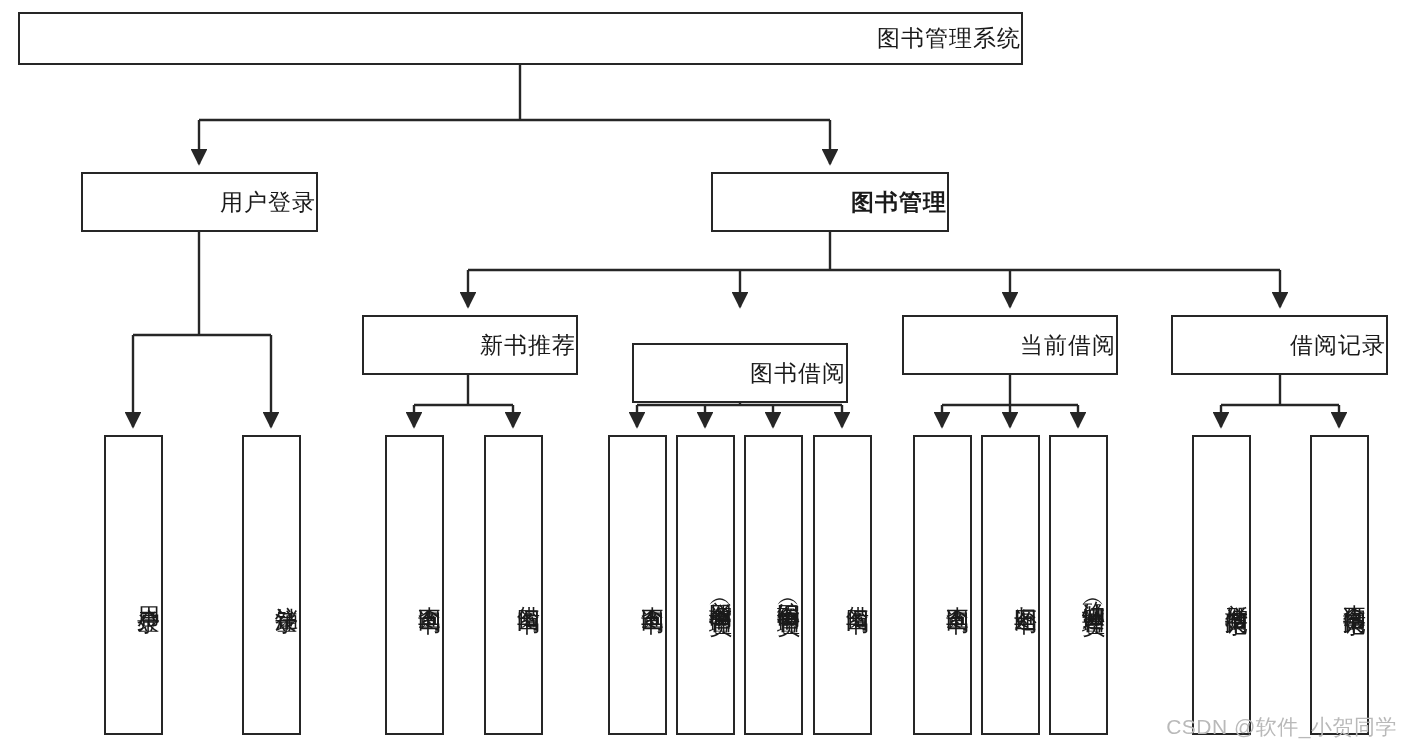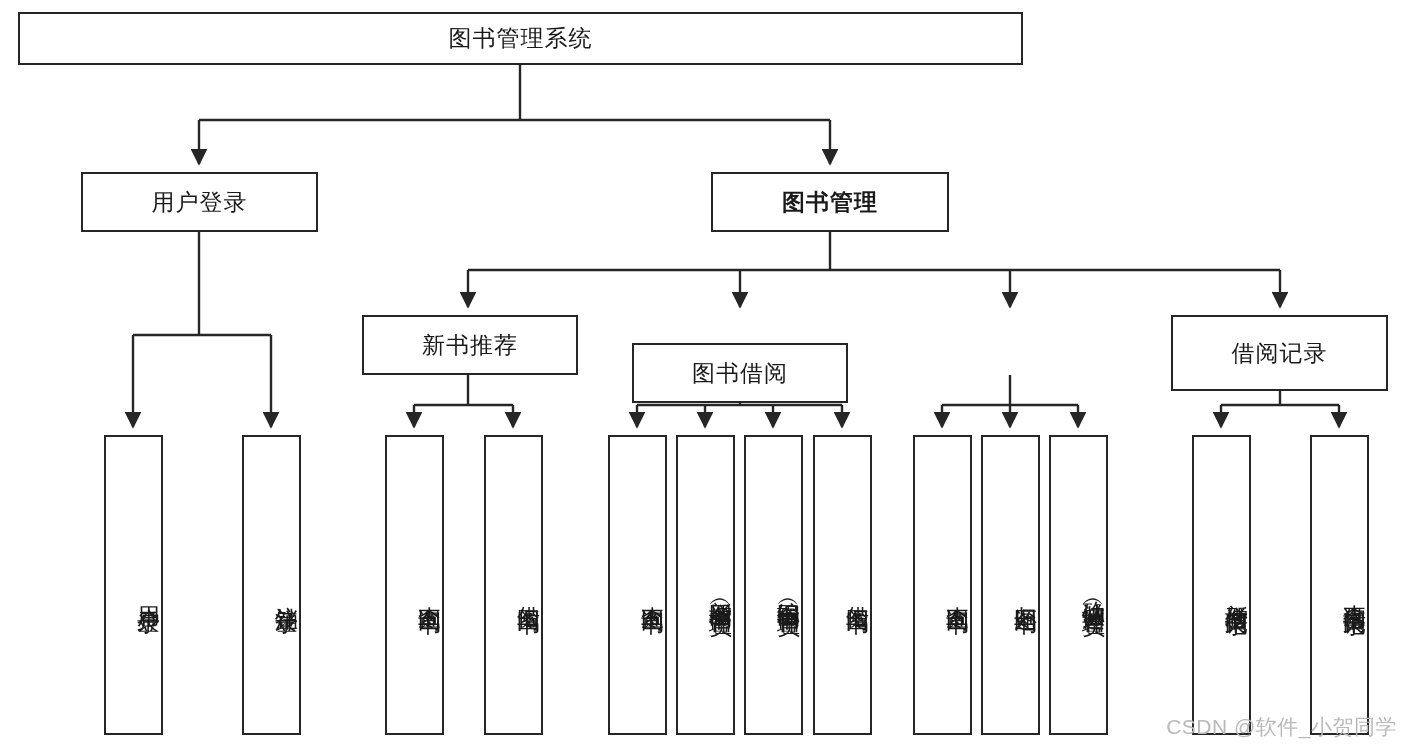--- a/index.html
+++ b/index.html
@@ -19,7 +19,7 @@
     border:2px solid #262626;
     display:flex;
     align-items:center;
-    justify-content:center;
+    justify-content:flex-end;
     color:#1a1a1a;
   }
   .node.horiz{

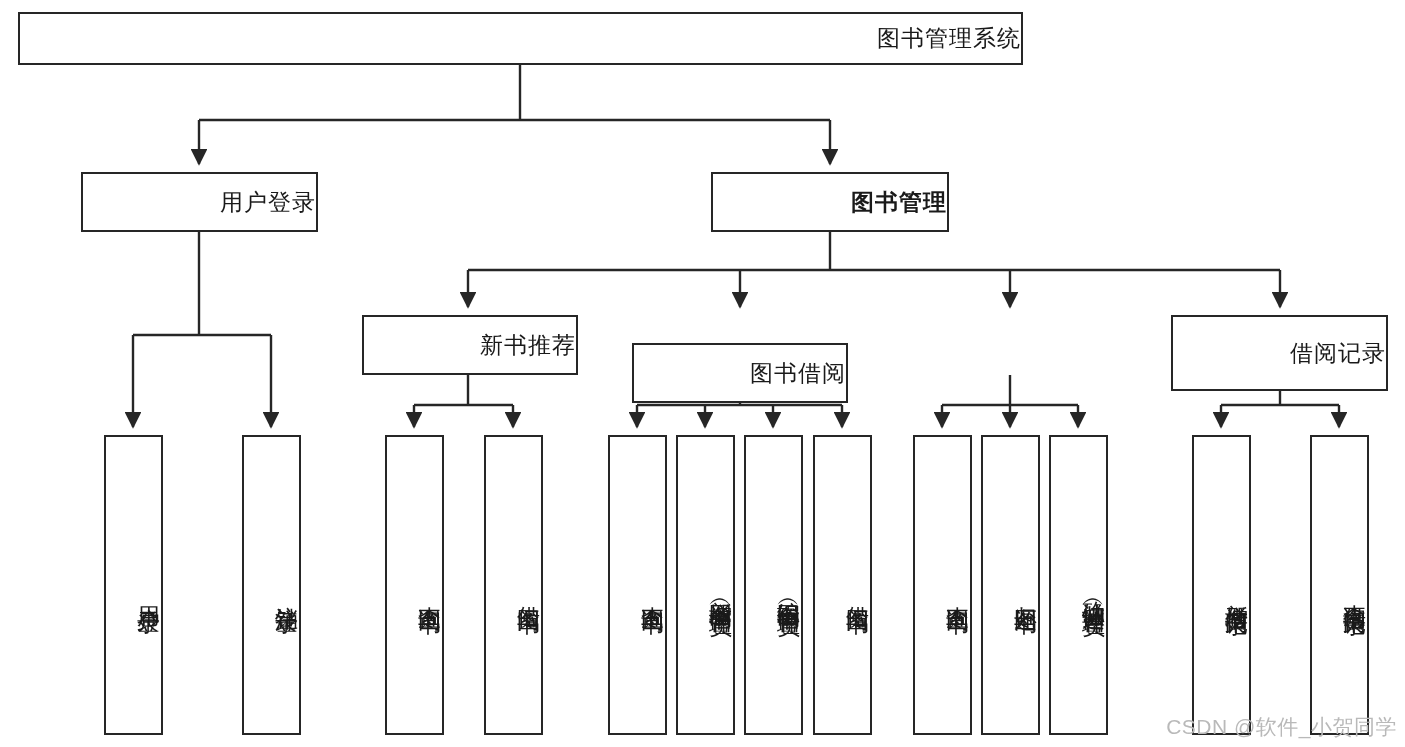--- a/index.html
+++ b/index.html
@@ -124,6 +124,9 @@
   <div class="node horiz" style="left:632px;top:315px;width:216px;height:60px;margin-top:28px;">
     <span class="lbl">图书借阅</span>
   </div>
+  <div class="node horiz" style="left:902px;top:315px;width:216px;height:60px;">
+    <span class="lbl">当前借阅</span>
+  </div>
   <div class="node horiz" style="left:1171px;top:315px;width:217px;height:76px;">
     <span class="lbl">借阅记录</span>
   </div>

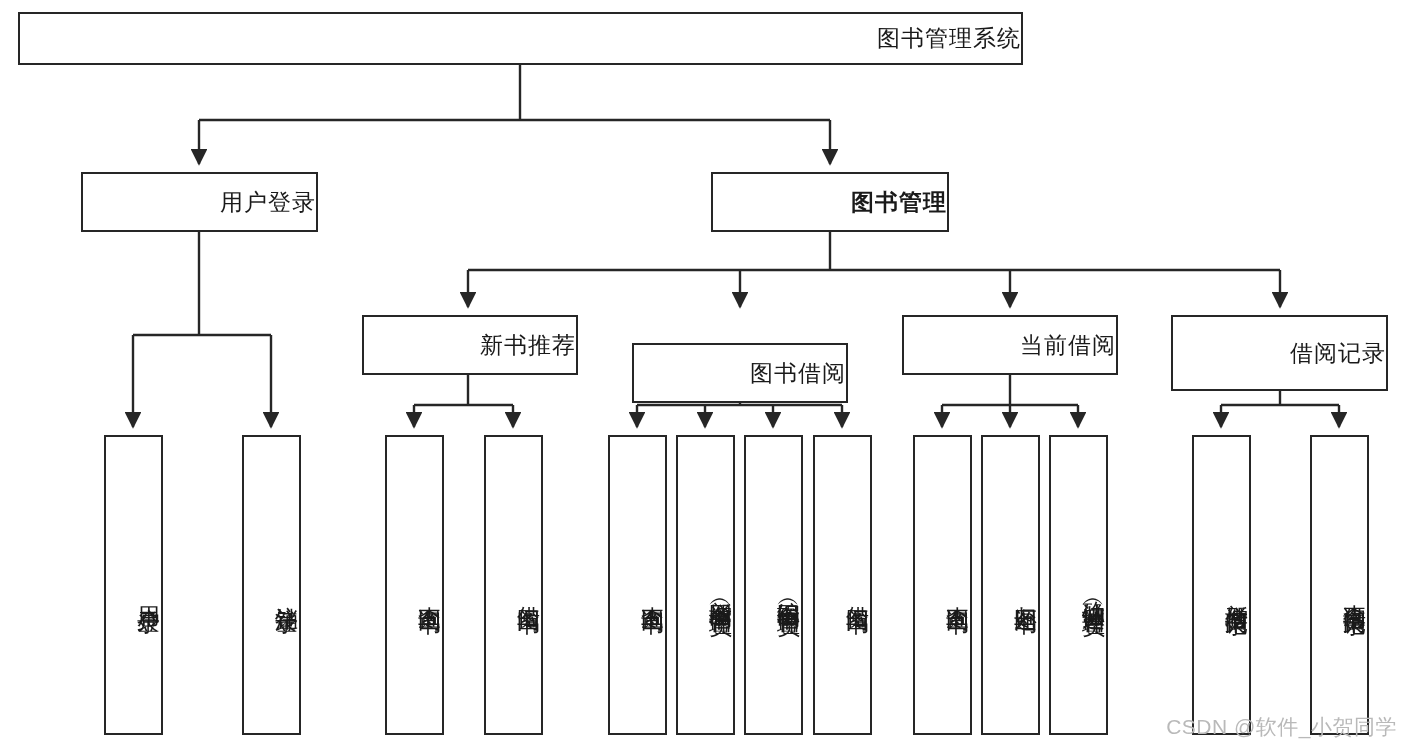--- a/index.html
+++ b/index.html
@@ -127,7 +127,7 @@
   <div class="node horiz" style="left:902px;top:315px;width:216px;height:60px;">
     <span class="lbl">当前借阅</span>
   </div>
-  <div class="node horiz" style="left:1171px;top:315px;width:217px;height:76px;">
+  <div class="node horiz" style="left:1171px;top:315px;width:217px;height:60px;">
     <span class="lbl">借阅记录</span>
   </div>
 

